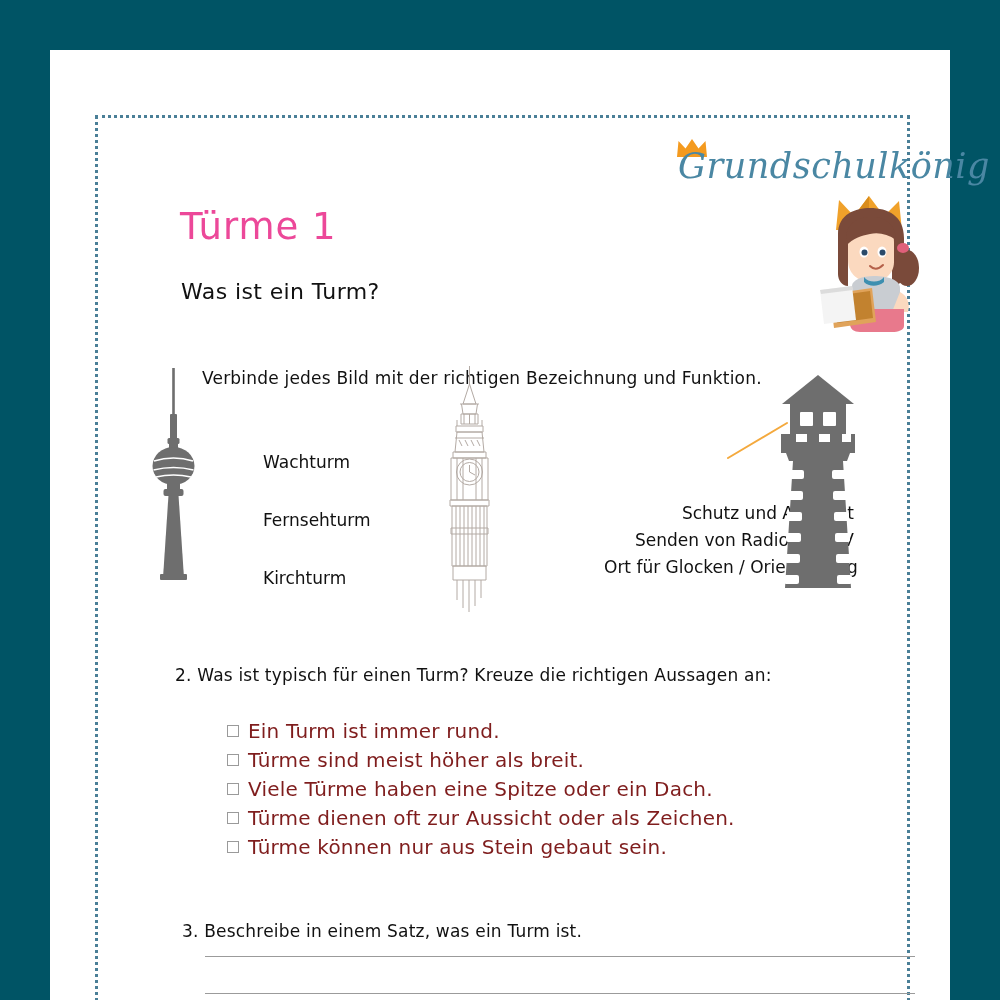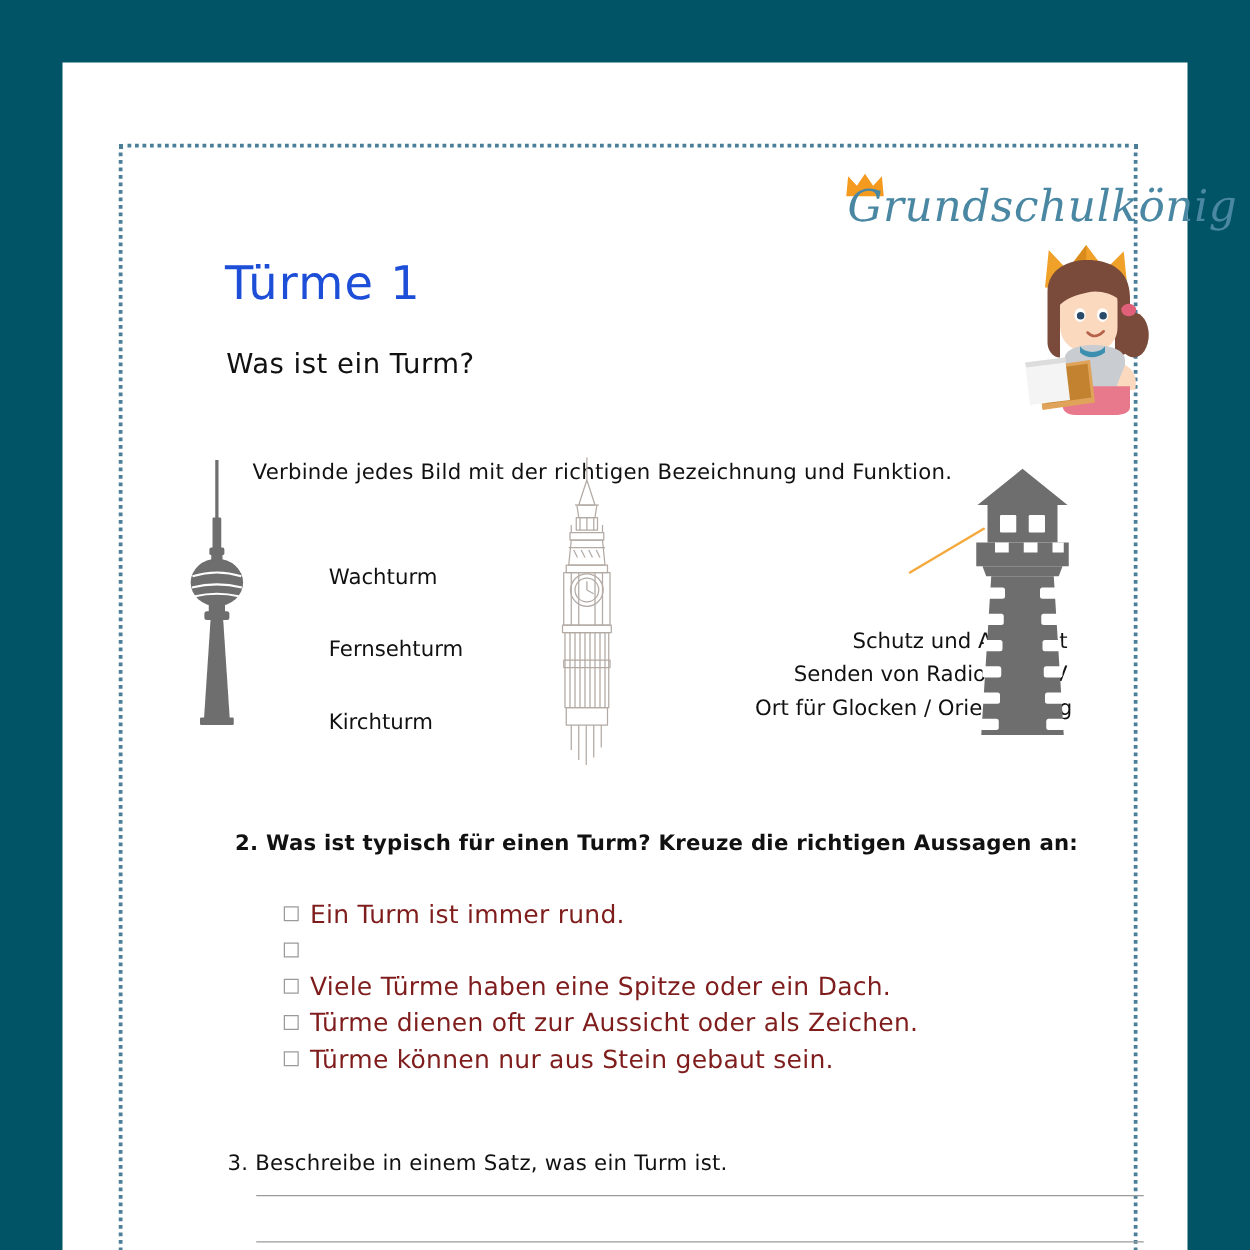--- a/index.html
+++ b/index.html
@@ -81,7 +81,7 @@
     top: 155px;
     font-family: "DejaVu Sans", sans-serif;
     font-size: 37px;
-    color: #1d4ed8;
+    color: #ec4899;
     letter-spacing: 1px;
   }
   #subtitle {

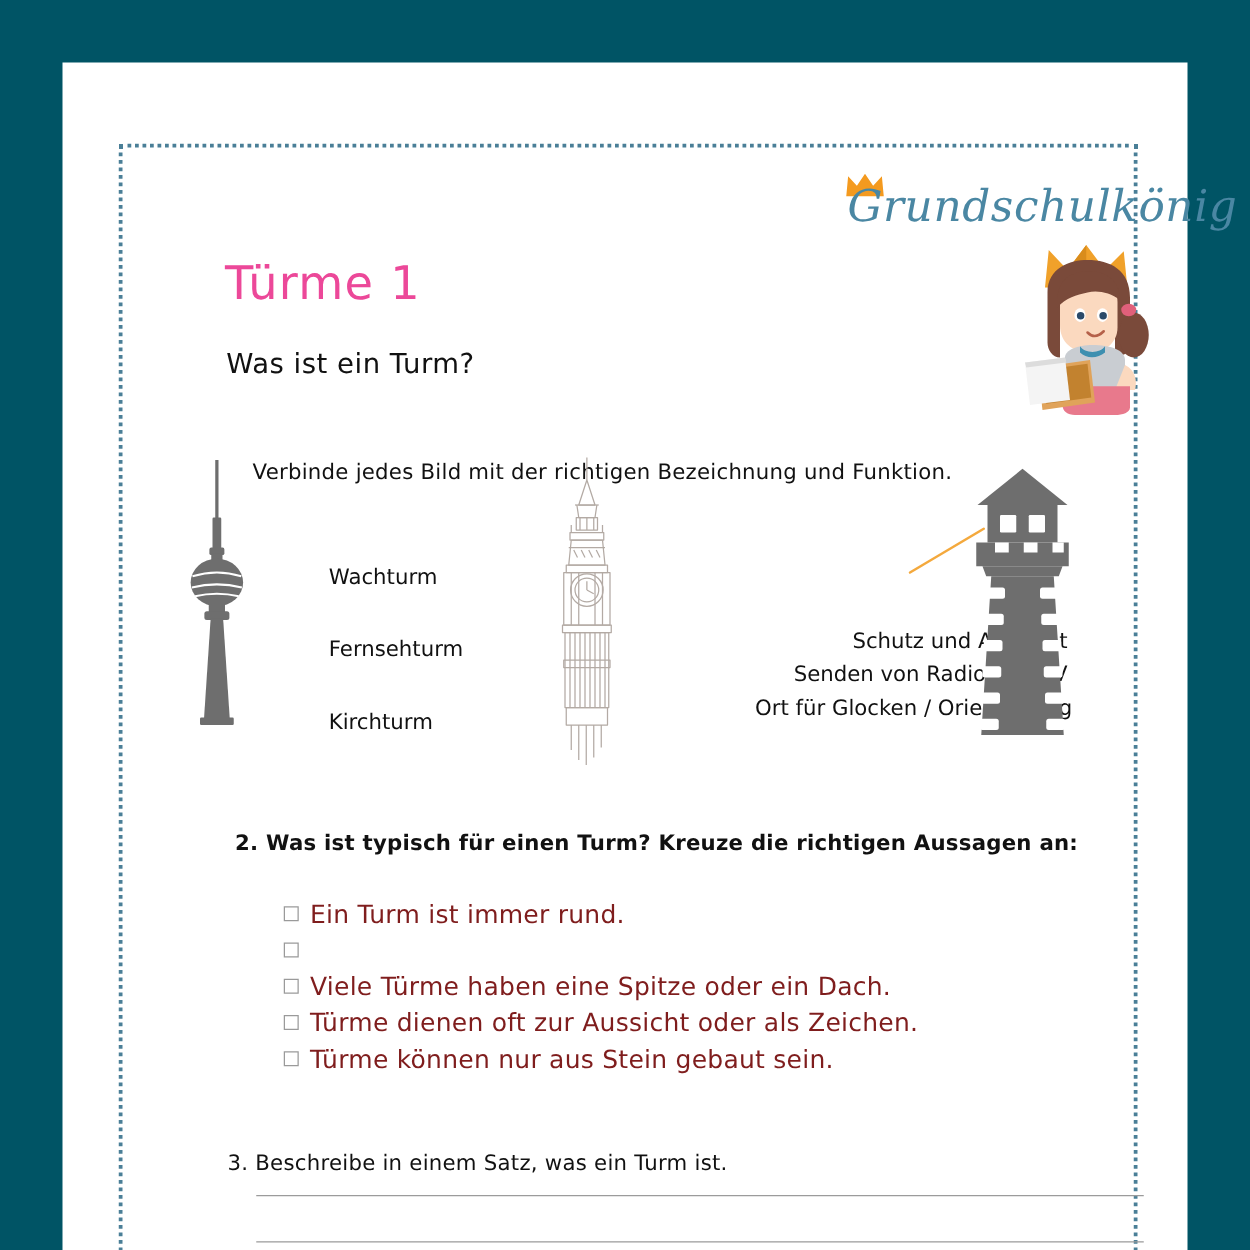--- a/index.html
+++ b/index.html
@@ -105,7 +105,7 @@
 
   #t1-a { left: 130px; top: 292px; }
   #t1-b { left: 152px; top: 318px; }
-  #t2   { left: 138px; top: 615px; font-weight: bold; }
+  #t2   { left: 125px; top: 615px; }
   #t3   { left: 132px; top: 835px; margin-top: 36px; }
 
   

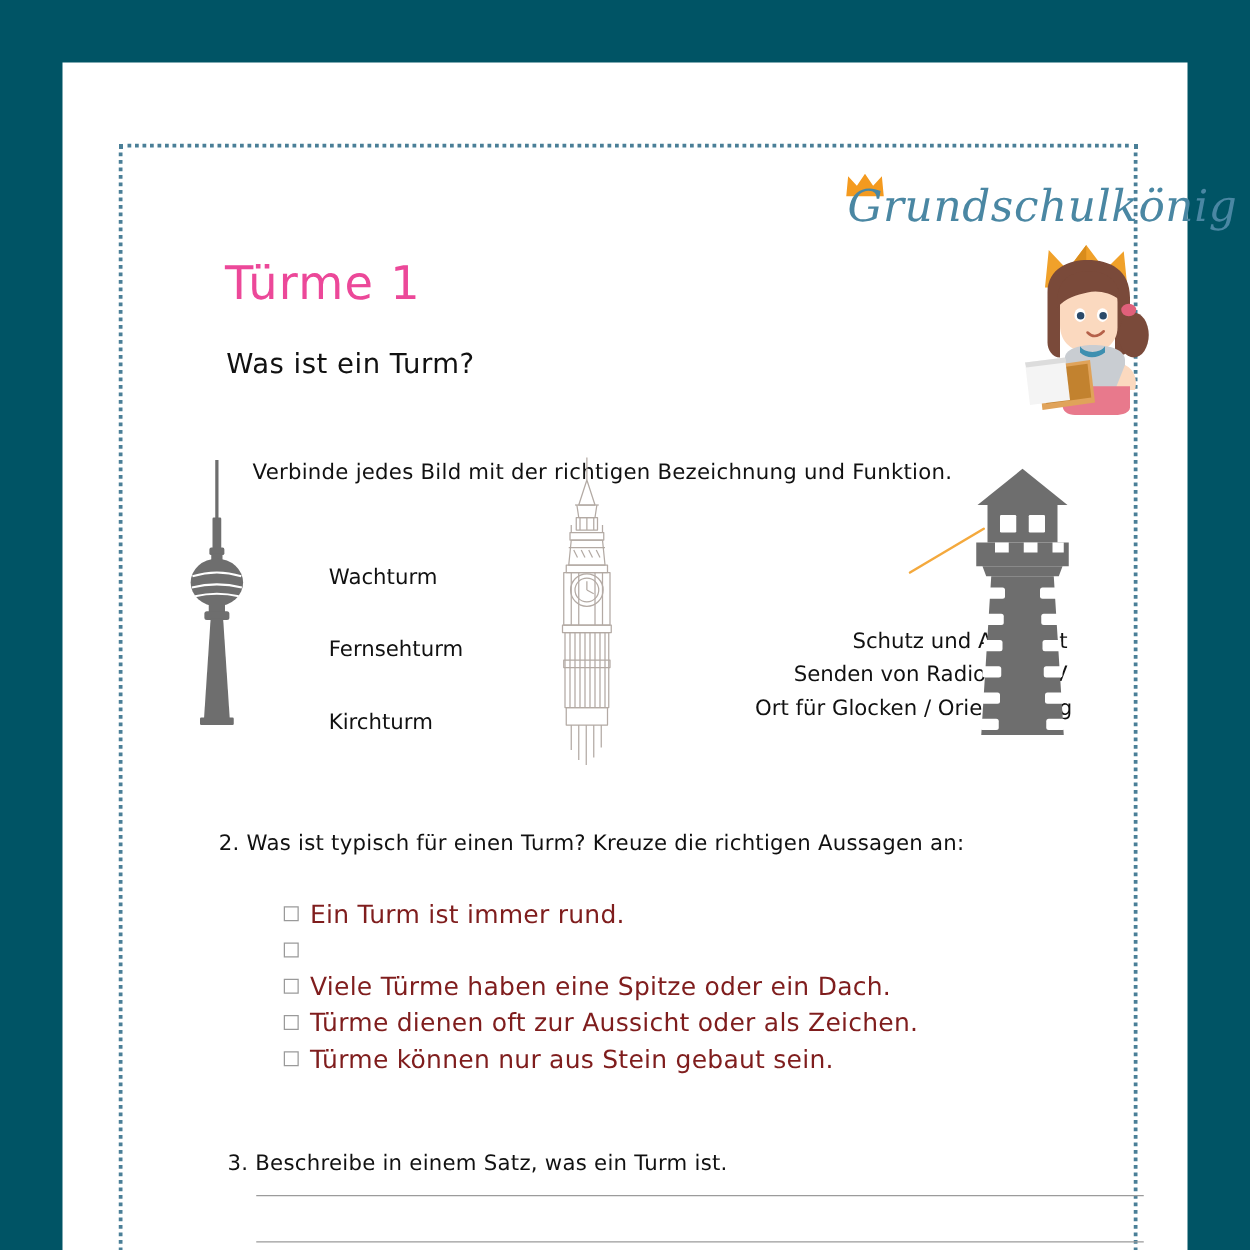--- a/index.html
+++ b/index.html
@@ -252,6 +252,7 @@
     </div>
     <div class="check-row">
       <span class="check-box"></span>
+      <span class="check-label">Türme sind meist höher als breit.</span>
     </div>
     <div class="check-row">
       <span class="check-box"></span>

